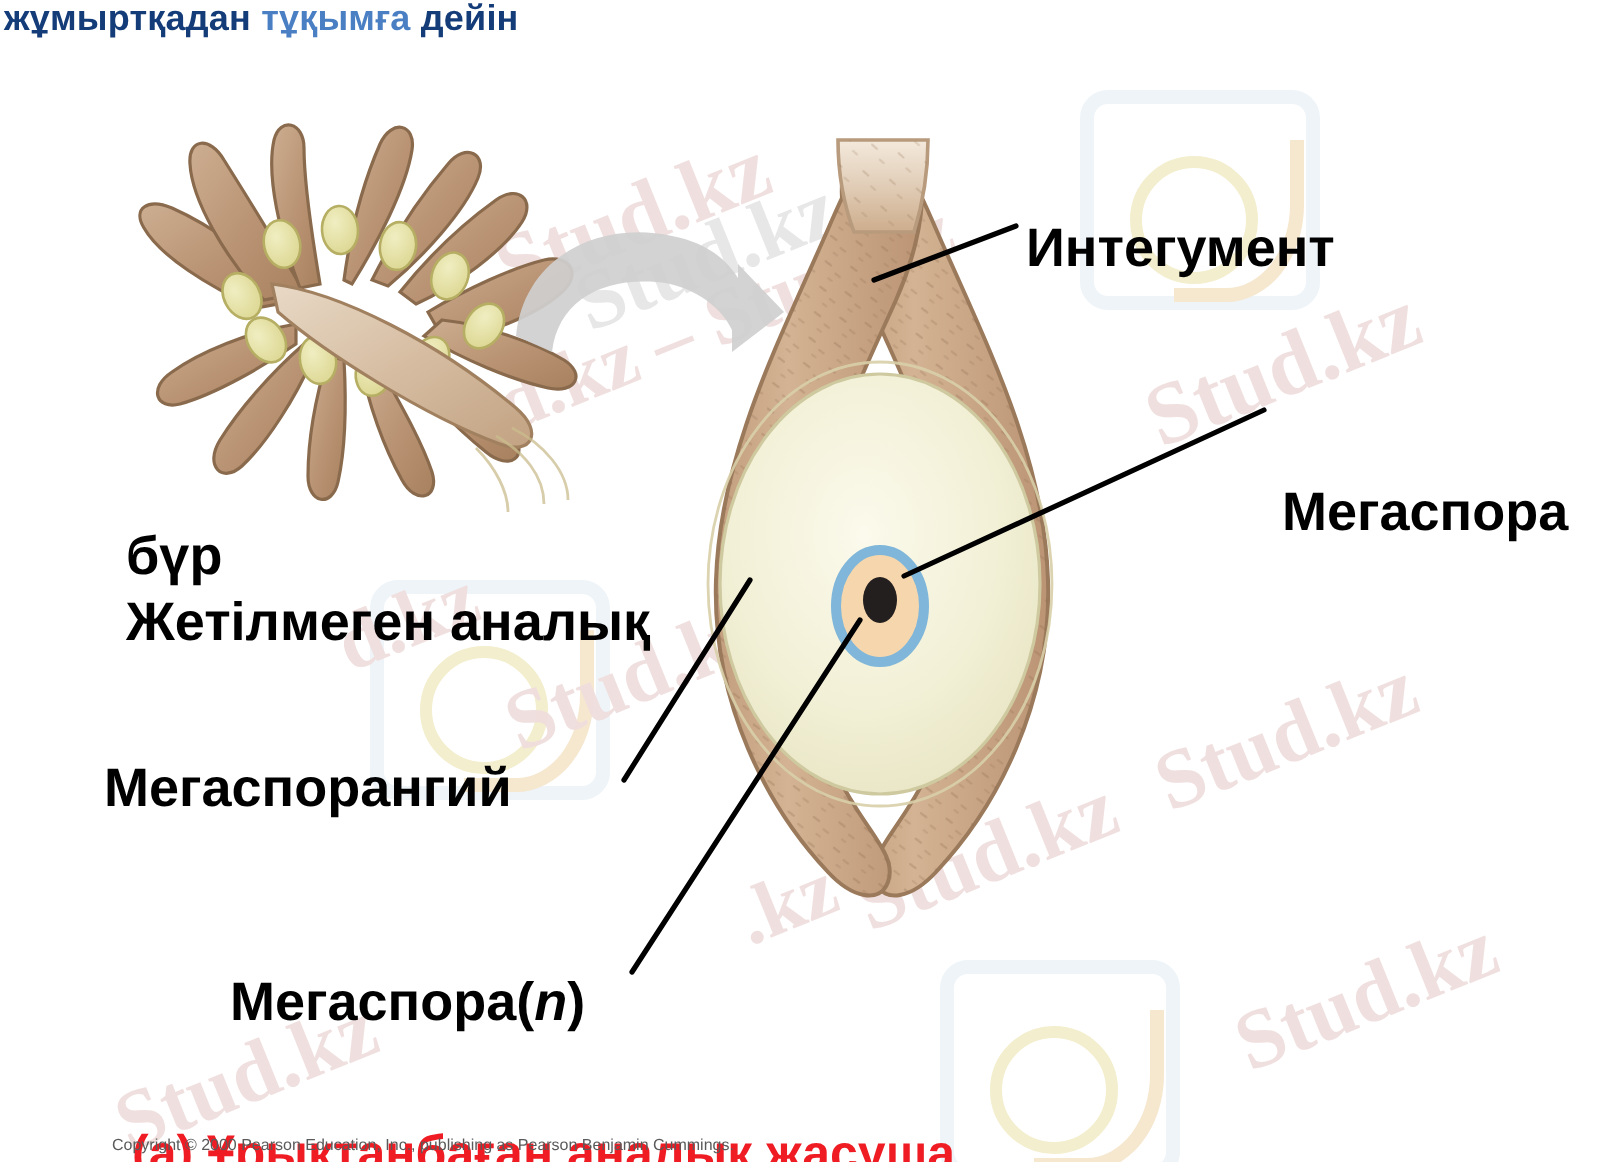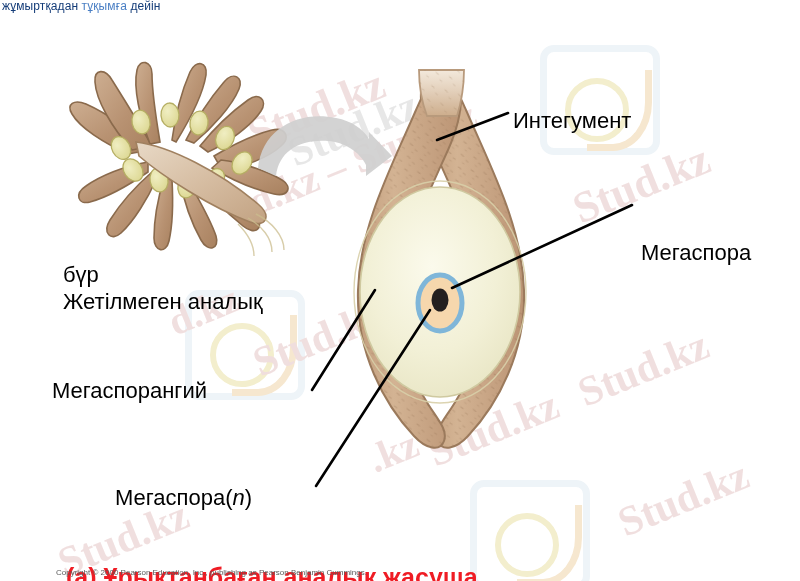--- a/index.html
+++ b/index.html
@@ -66,8 +66,8 @@
     position: absolute;
     left: 2px;
     top: -1px;
-    font-size: 12px;
-    font-weight: normal;
+    font-size: 18px;
+    font-weight: bold;
     letter-spacing: .1px;
     z-index: 30;
     white-space: nowrap;

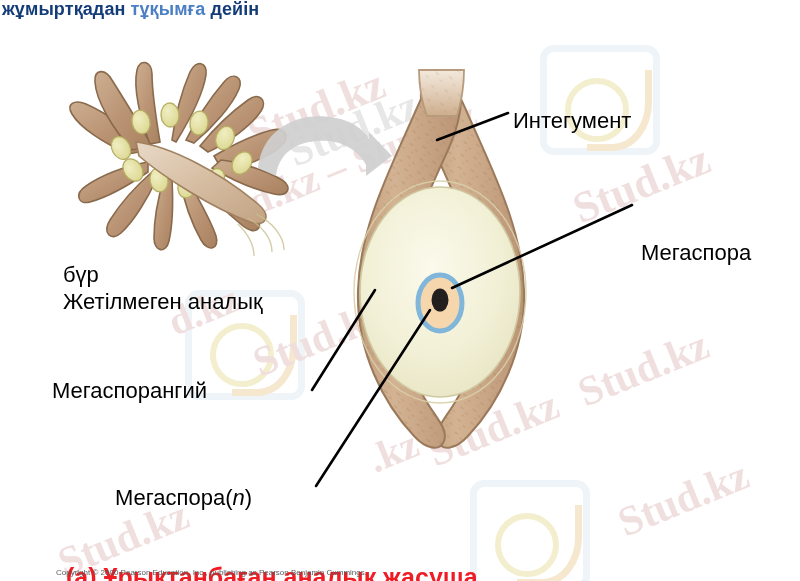--- a/index.html
+++ b/index.html
@@ -78,8 +78,8 @@
   .lbl {
     position: absolute;
     color: #000000;
-    font-size: 22px;
-    font-weight: normal;
+    font-size: 27px;
+    font-weight: bold;
     line-height: 1.22;
     z-index: 30;
     white-space: nowrap;

